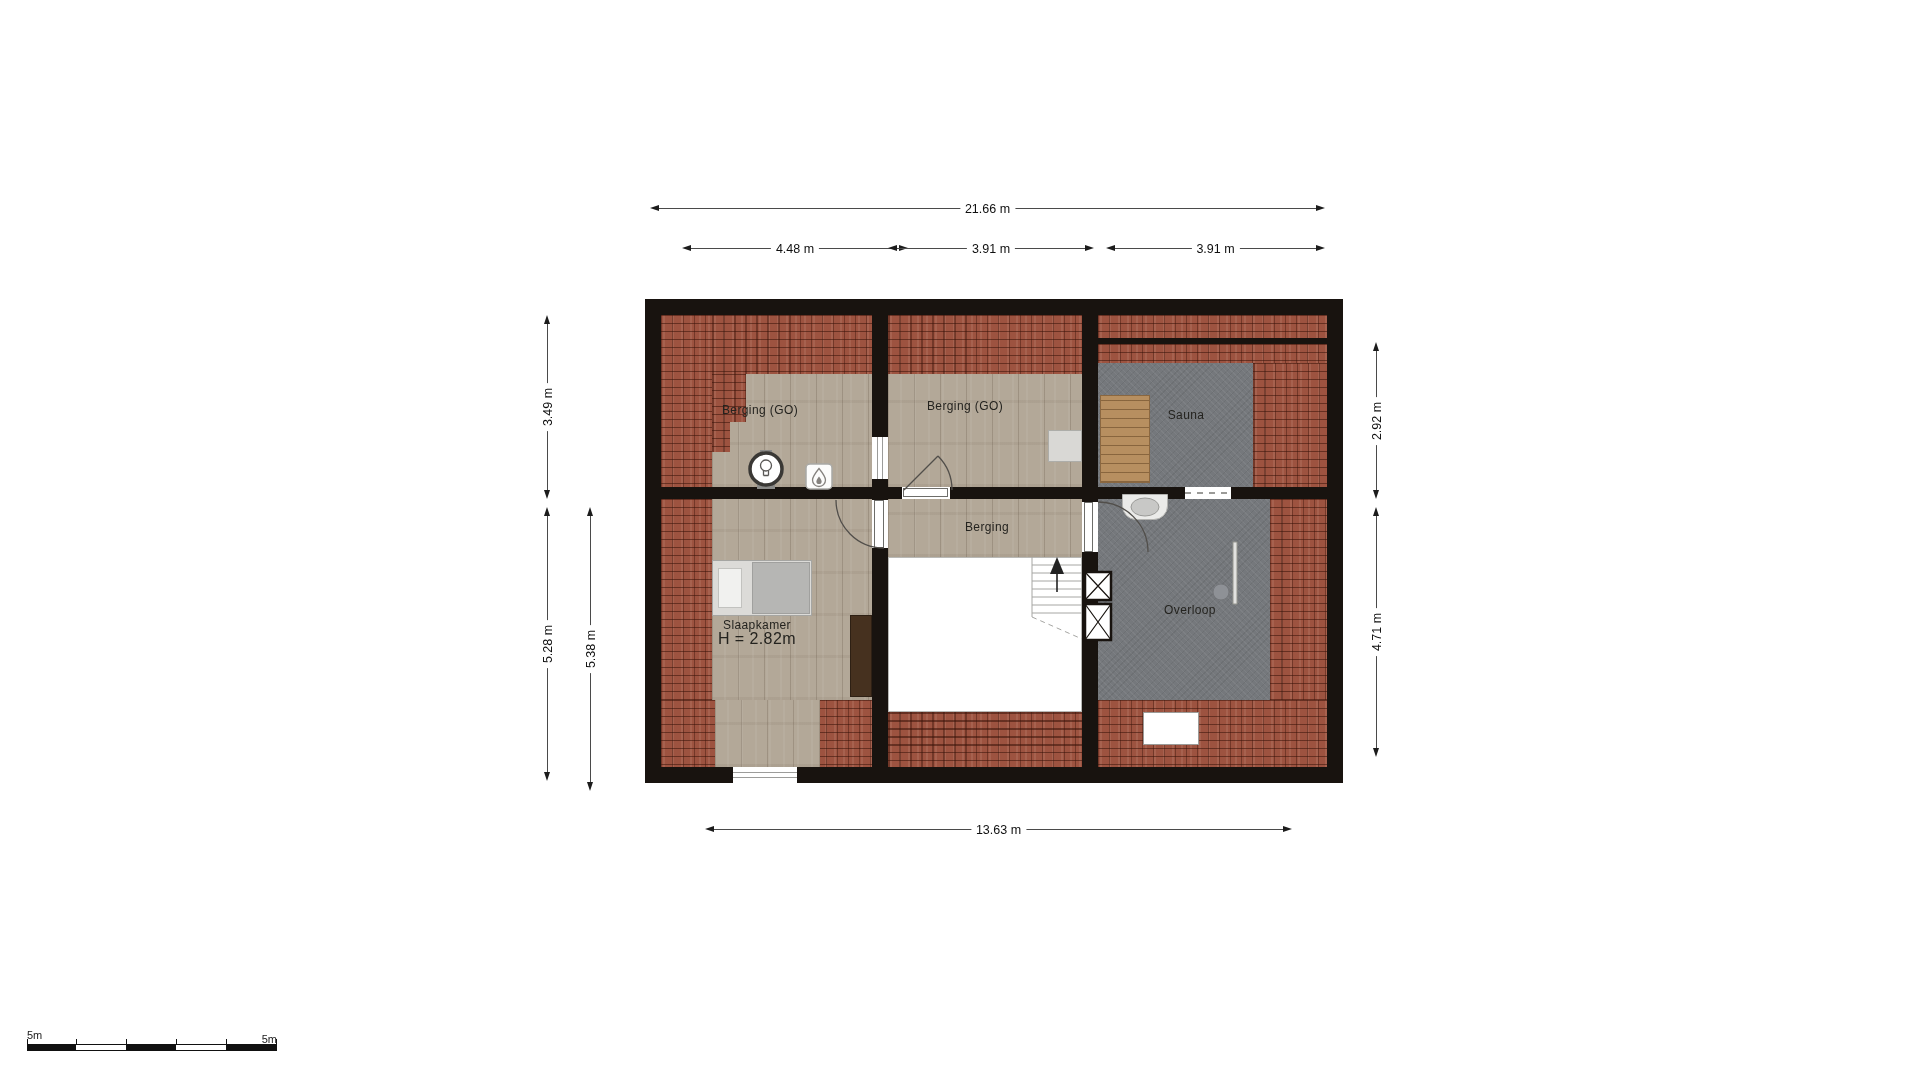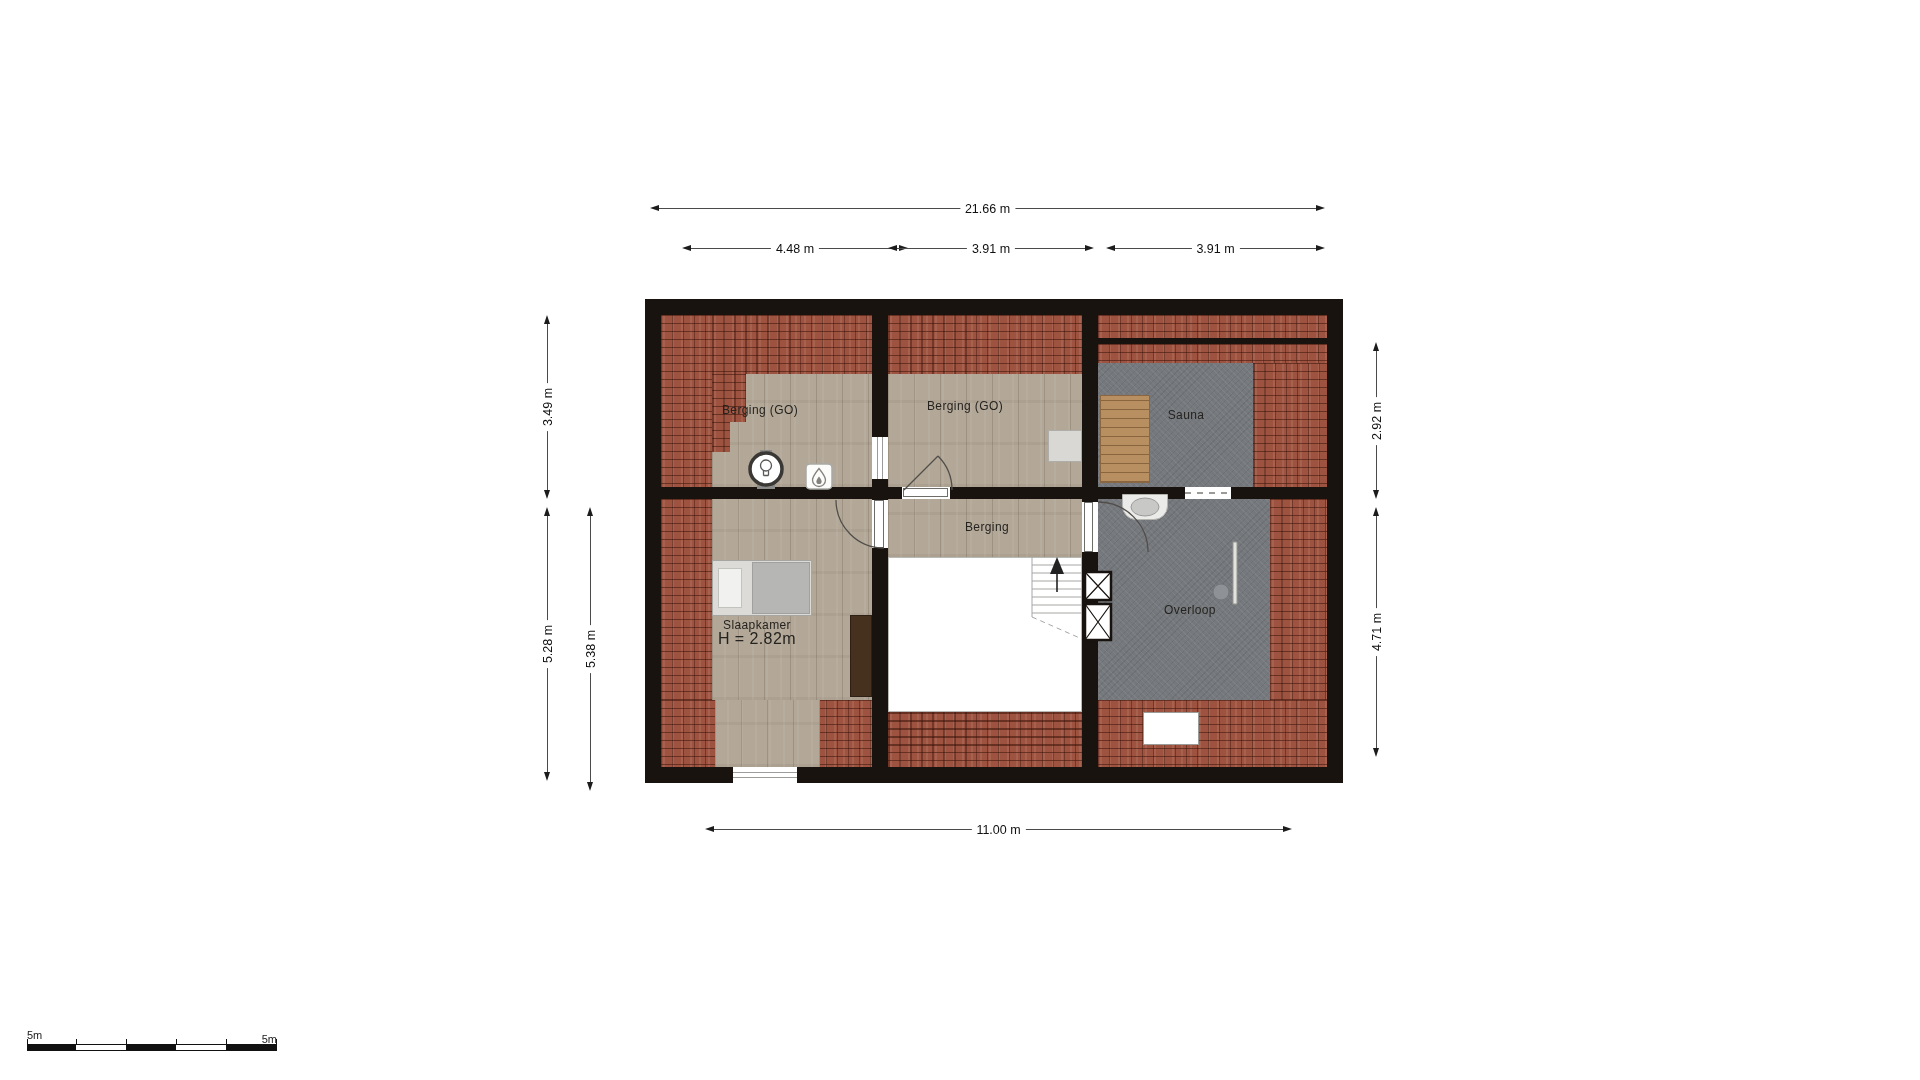--- a/index.html
+++ b/index.html
@@ -208,7 +208,7 @@
   <div class="dimh" style="left:705px;top:823px;width:587px">
     <i class="al"></i>
       <i class="ar"></i>
-      <span class="dlab">11.00 m</span>
+      <span class="dlab">13.63 m</span>
   </div>
   <div class="dimv" style="left:541px;top:315px;height:184px">
     <i class="au"></i>

